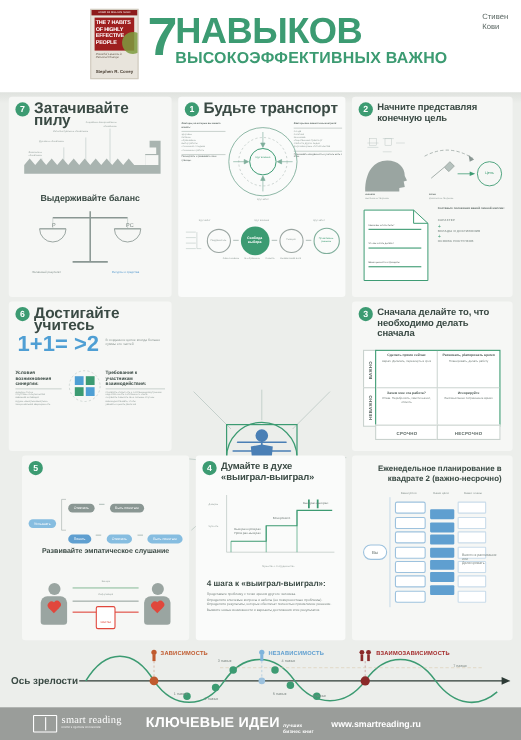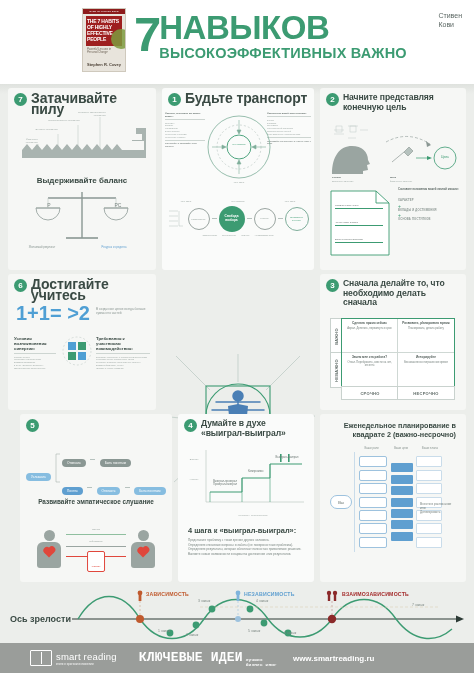--- a/index.html
+++ b/index.html
@@ -104,7 +104,7 @@
 
   
   .footer{position:relative;height:30px;background:#9a9d9a;display:flex;align-items:center;}
-  .sr-logo{display:flex;align-items:flex-end;gap:4px;margin-left:30px;}
+  .sr-logo{display:flex;align-items:flex-start;gap:4px;margin-left:30px;font-family:Liberation Serif, serif;}
   .sr-book{width:20px;height:14px;border:1.2px solid #fff;border-radius:1px;position:relative;}
   .sr-book:after{content:"";position:absolute;left:50%;top:1px;bottom:1px;width:1.2px;background:#fff;}
   .sr-txt{color:#fff;}

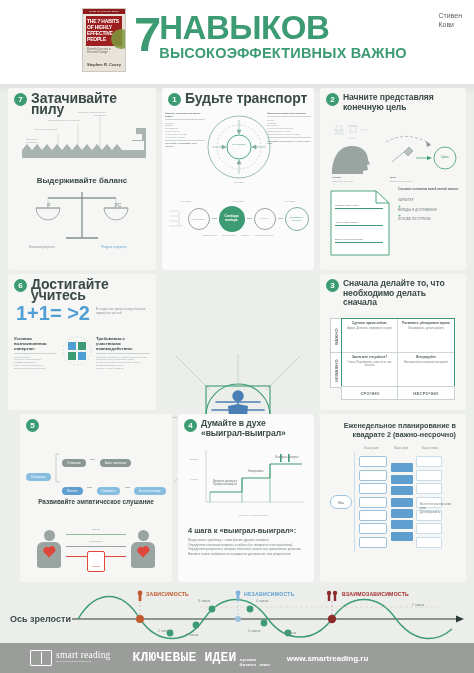--- a/index.html
+++ b/index.html
@@ -110,7 +110,7 @@
   .sr-txt{color:#fff;}
   .sr-t1{font-size:9.5px;letter-spacing:.2px;}
   .sr-t2{font-size:2.8px;letter-spacing:.1px;opacity:.95;}
-  .f-main{color:#fff;font-size:13px;font-weight:bold;margin-left:22px;display:flex;align-items:baseline;gap:3px;letter-spacing:.2px;font-family:Liberation Mono, monospace;}
+  .f-main{color:#fff;font-size:13px;font-weight:bold;margin-left:22px;display:flex;align-items:baseline;gap:3px;letter-spacing:.2px;}
   .f-small{font-size:4.4px;font-weight:bold;line-height:5px;}
   .f-url{color:#fff;font-size:8px;font-weight:bold;margin-left:16px;}
   .fade{position:absolute;left:0;right:0;top:0;height:10px;background:linear-gradient(#dfe2de,#eceeeb);}

